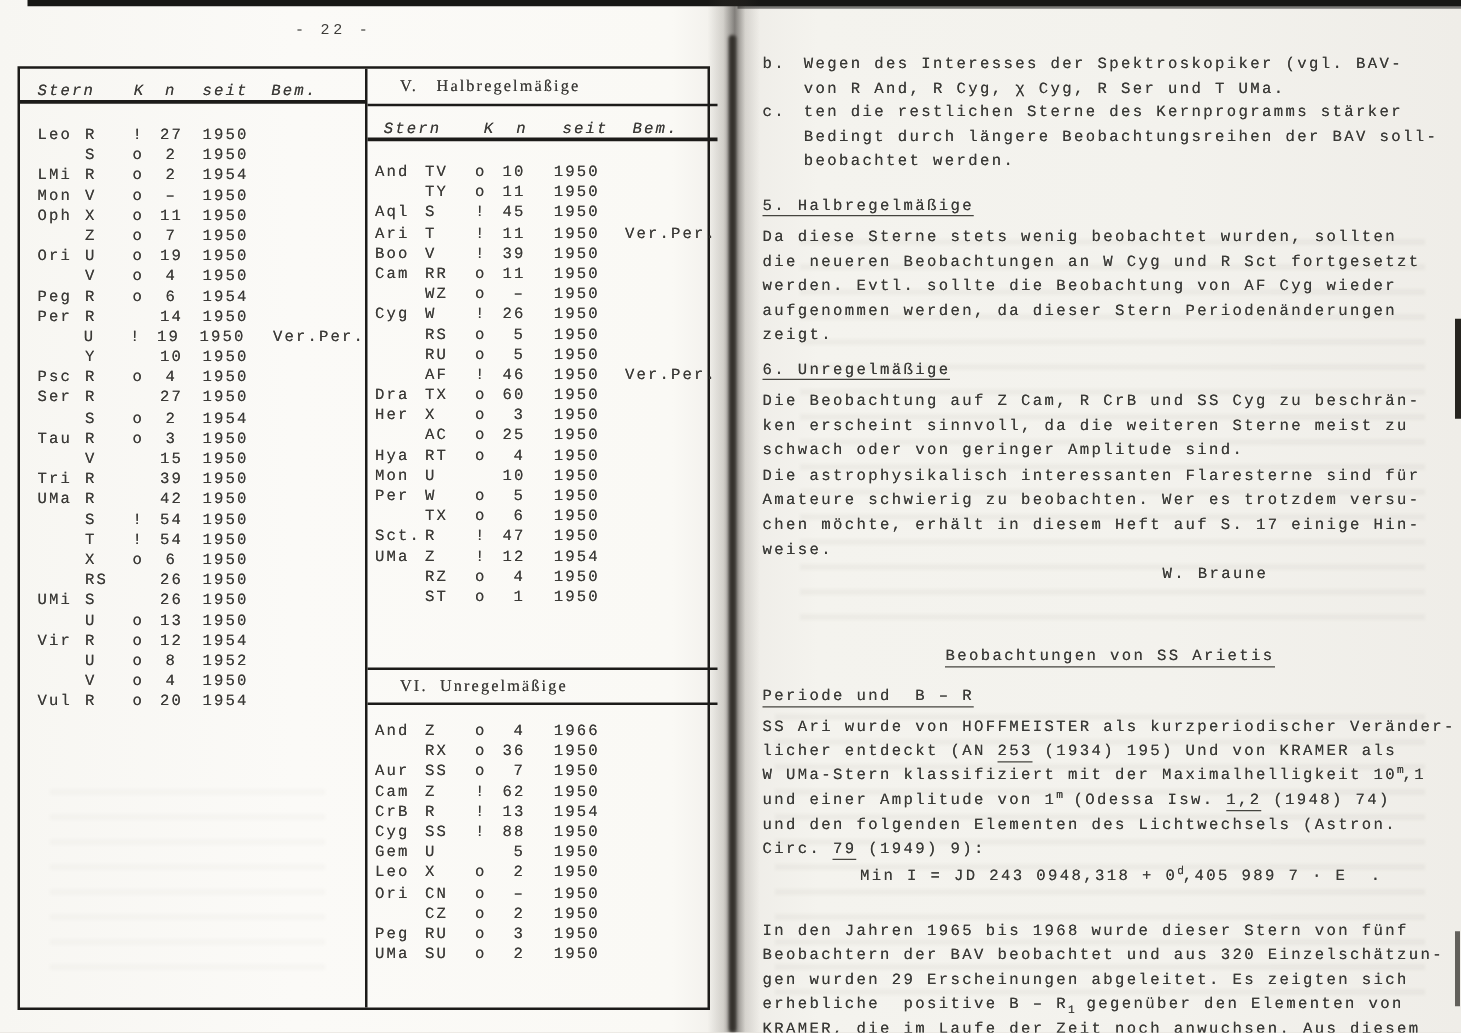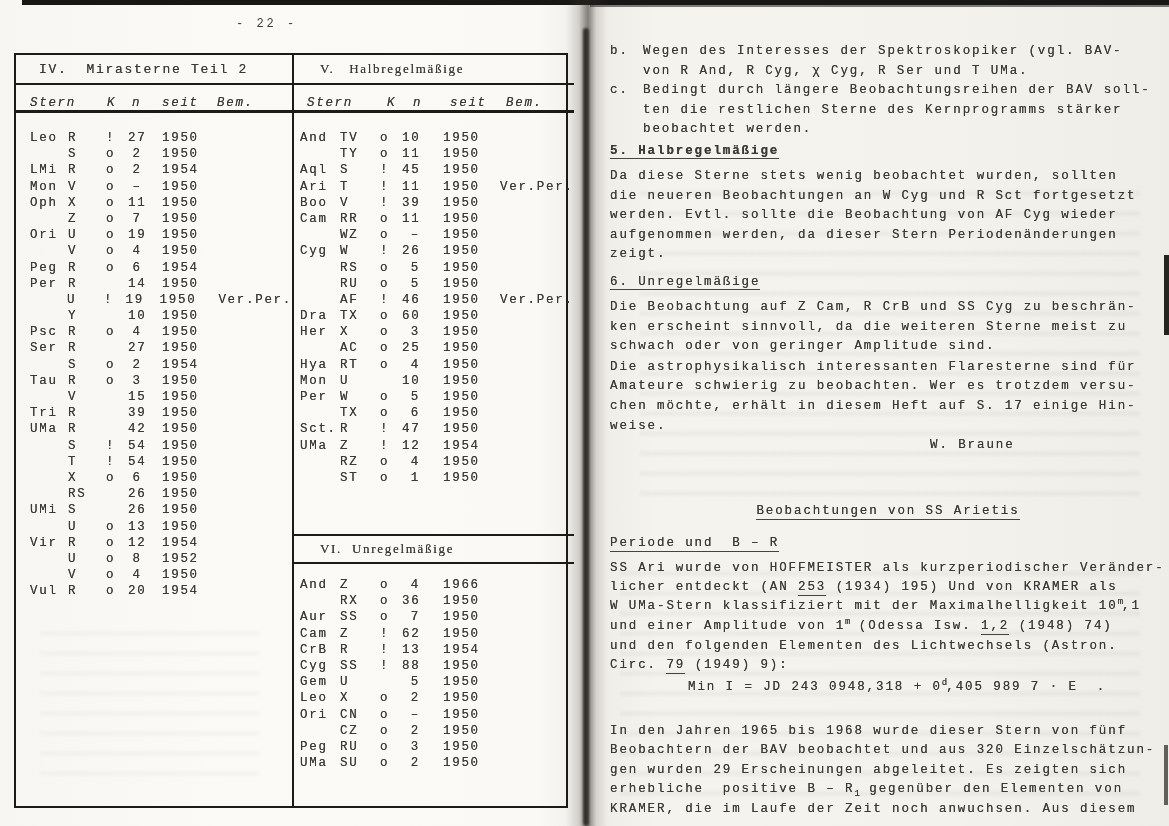--- a/index.html
+++ b/index.html
@@ -97,7 +97,6 @@
 
   <div class="tables-box">
     <div class="col-left">
-      <div class="ttl-row ttl-iv">IV.  Mirasterne Teil 2</div>
       <div class="hdr-row">
         <span class="ha1">Stern</span>
         <span class="ha2">K</span>

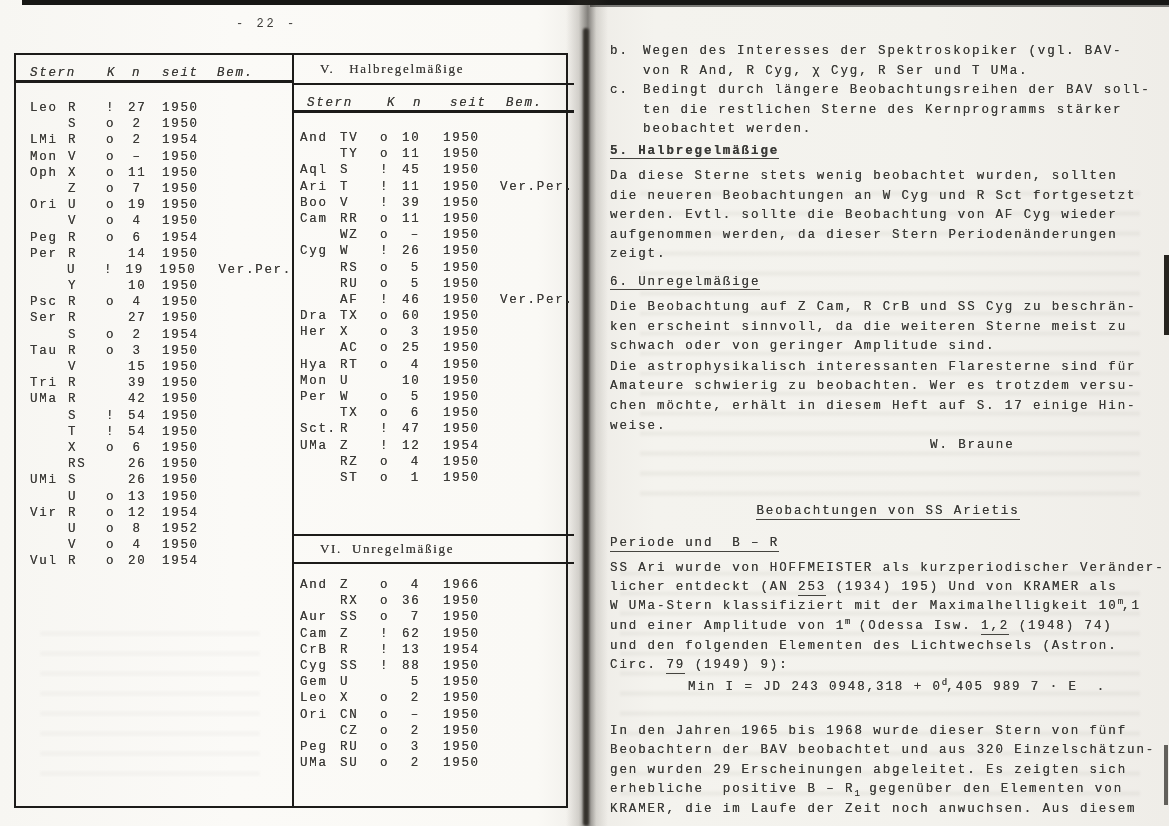--- a/index.html
+++ b/index.html
@@ -199,8 +199,8 @@
     <div class="listitem">
       <span class="marker">c.</span>
       <div>
+          <div class="tline"><span>ten die restlichen Sterne des Kernprogramms stärker</span></div>
           <div class="tline"><span>Bedingt durch längere Beobachtungsreihen der BAV soll-</span></div>
-          <div class="tline"><span>ten die restlichen Sterne des Kernprogramms stärker</span></div>
           <div class="tline"><span>beobachtet werden.</span></div>
         </div>
     </div>

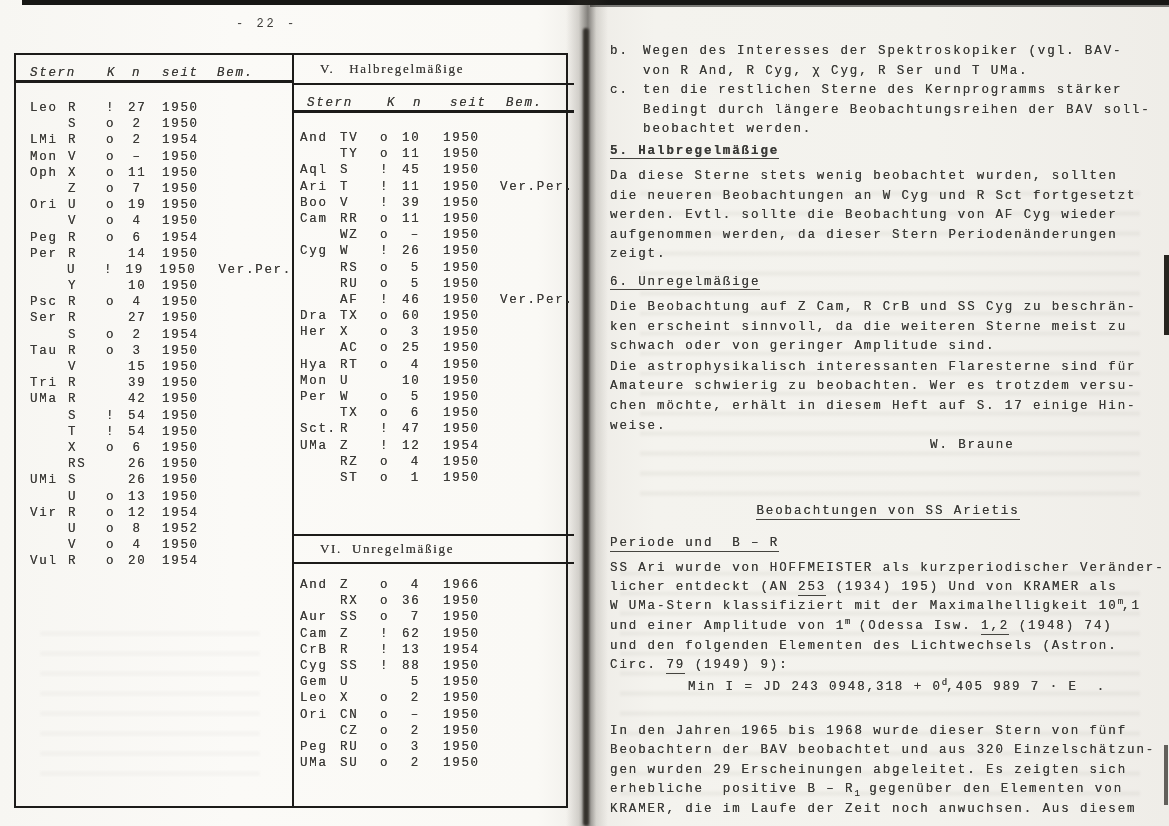--- a/index.html
+++ b/index.html
@@ -66,7 +66,7 @@
   .sub{font-size:9px;position:relative;top:4px;letter-spacing:0;}
   .listitem{display:flex;}
   .marker{width:33px;flex:none;}
-  .h5{margin-top:2px;height:20px;font-weight:bold;}
+  .h5{margin-top:16px;height:20px;}
   .p1{margin-top:5px;}
   .h6{margin-top:8px;height:20px;}
   .p2{margin-top:5px;}

